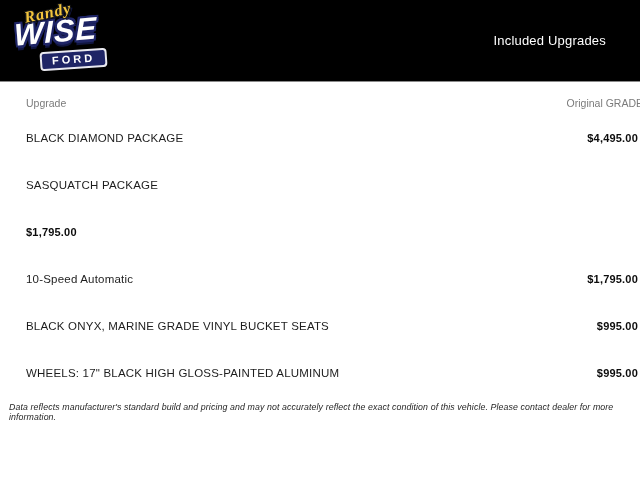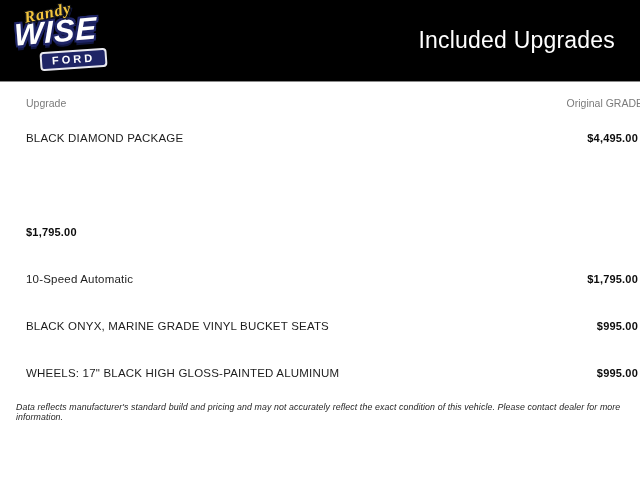--- a/index.html
+++ b/index.html
@@ -77,9 +77,9 @@
   }
   .header-title {
     margin-left: auto;
-    padding-right: 25px;
+    padding-right: 34px;
     color: #ffffff;
-    font-size: 23px;
+    font-size: 13px;
     font-weight: 400;
     letter-spacing: 0.2px;
   }

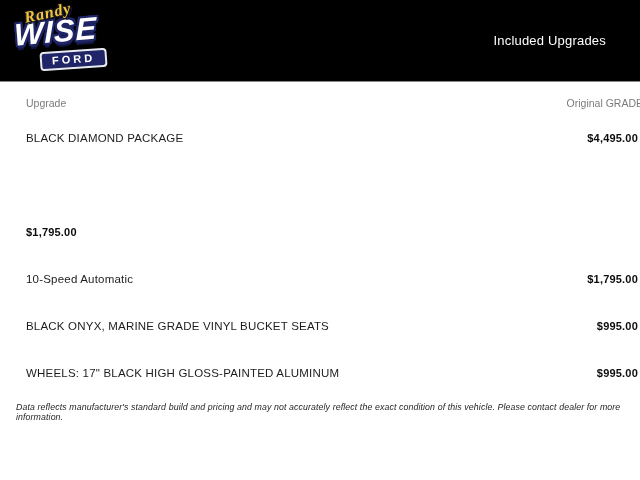--- a/index.html
+++ b/index.html
@@ -145,6 +145,7 @@
     <span class="row-price">$4,495.00</span>
   </div>
   <div class="row">
+    <span class="row-name">SASQUATCH PACKAGE</span>
   </div>
   <div class="row">
     <span class="row-price">$1,795.00</span>

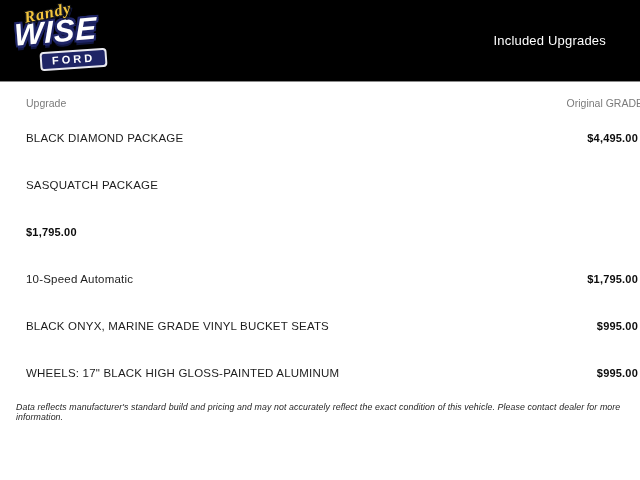--- a/index.html
+++ b/index.html
@@ -115,7 +115,7 @@
 
   
   .disclaimer {
-    padding: 6px 8px 0 16px;
+    padding: 6px 8px 0 9px;
     font-size: 8.8px;
     font-style: italic;
     color: #1f1f1f;

